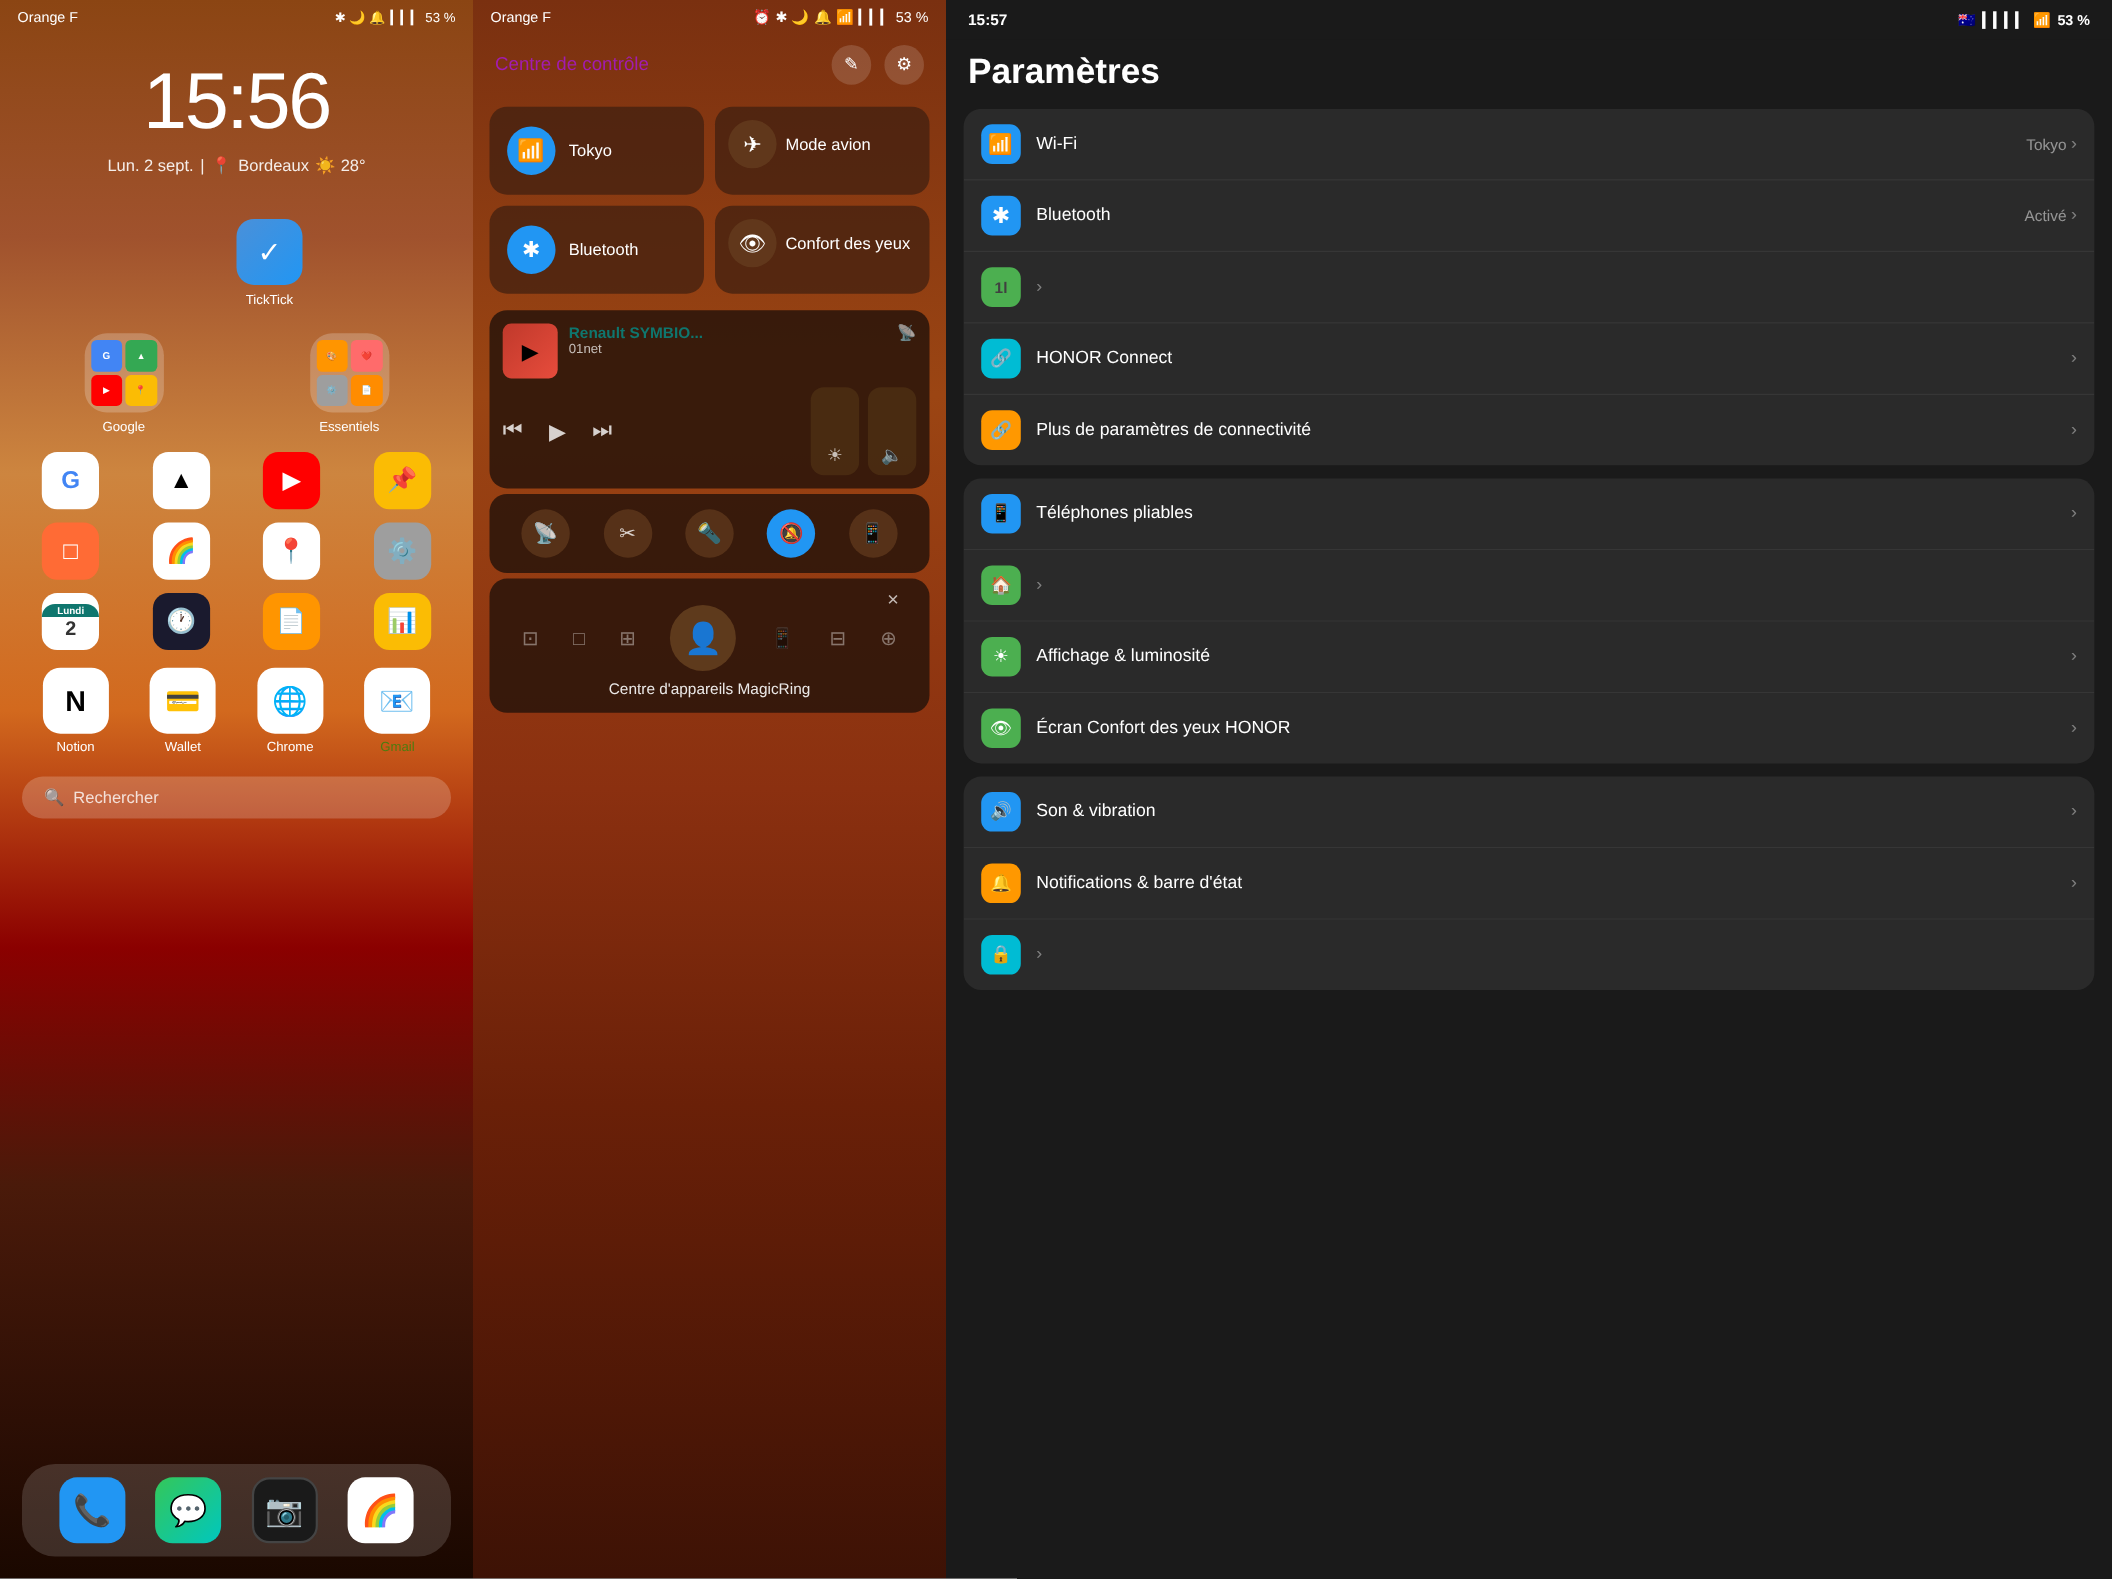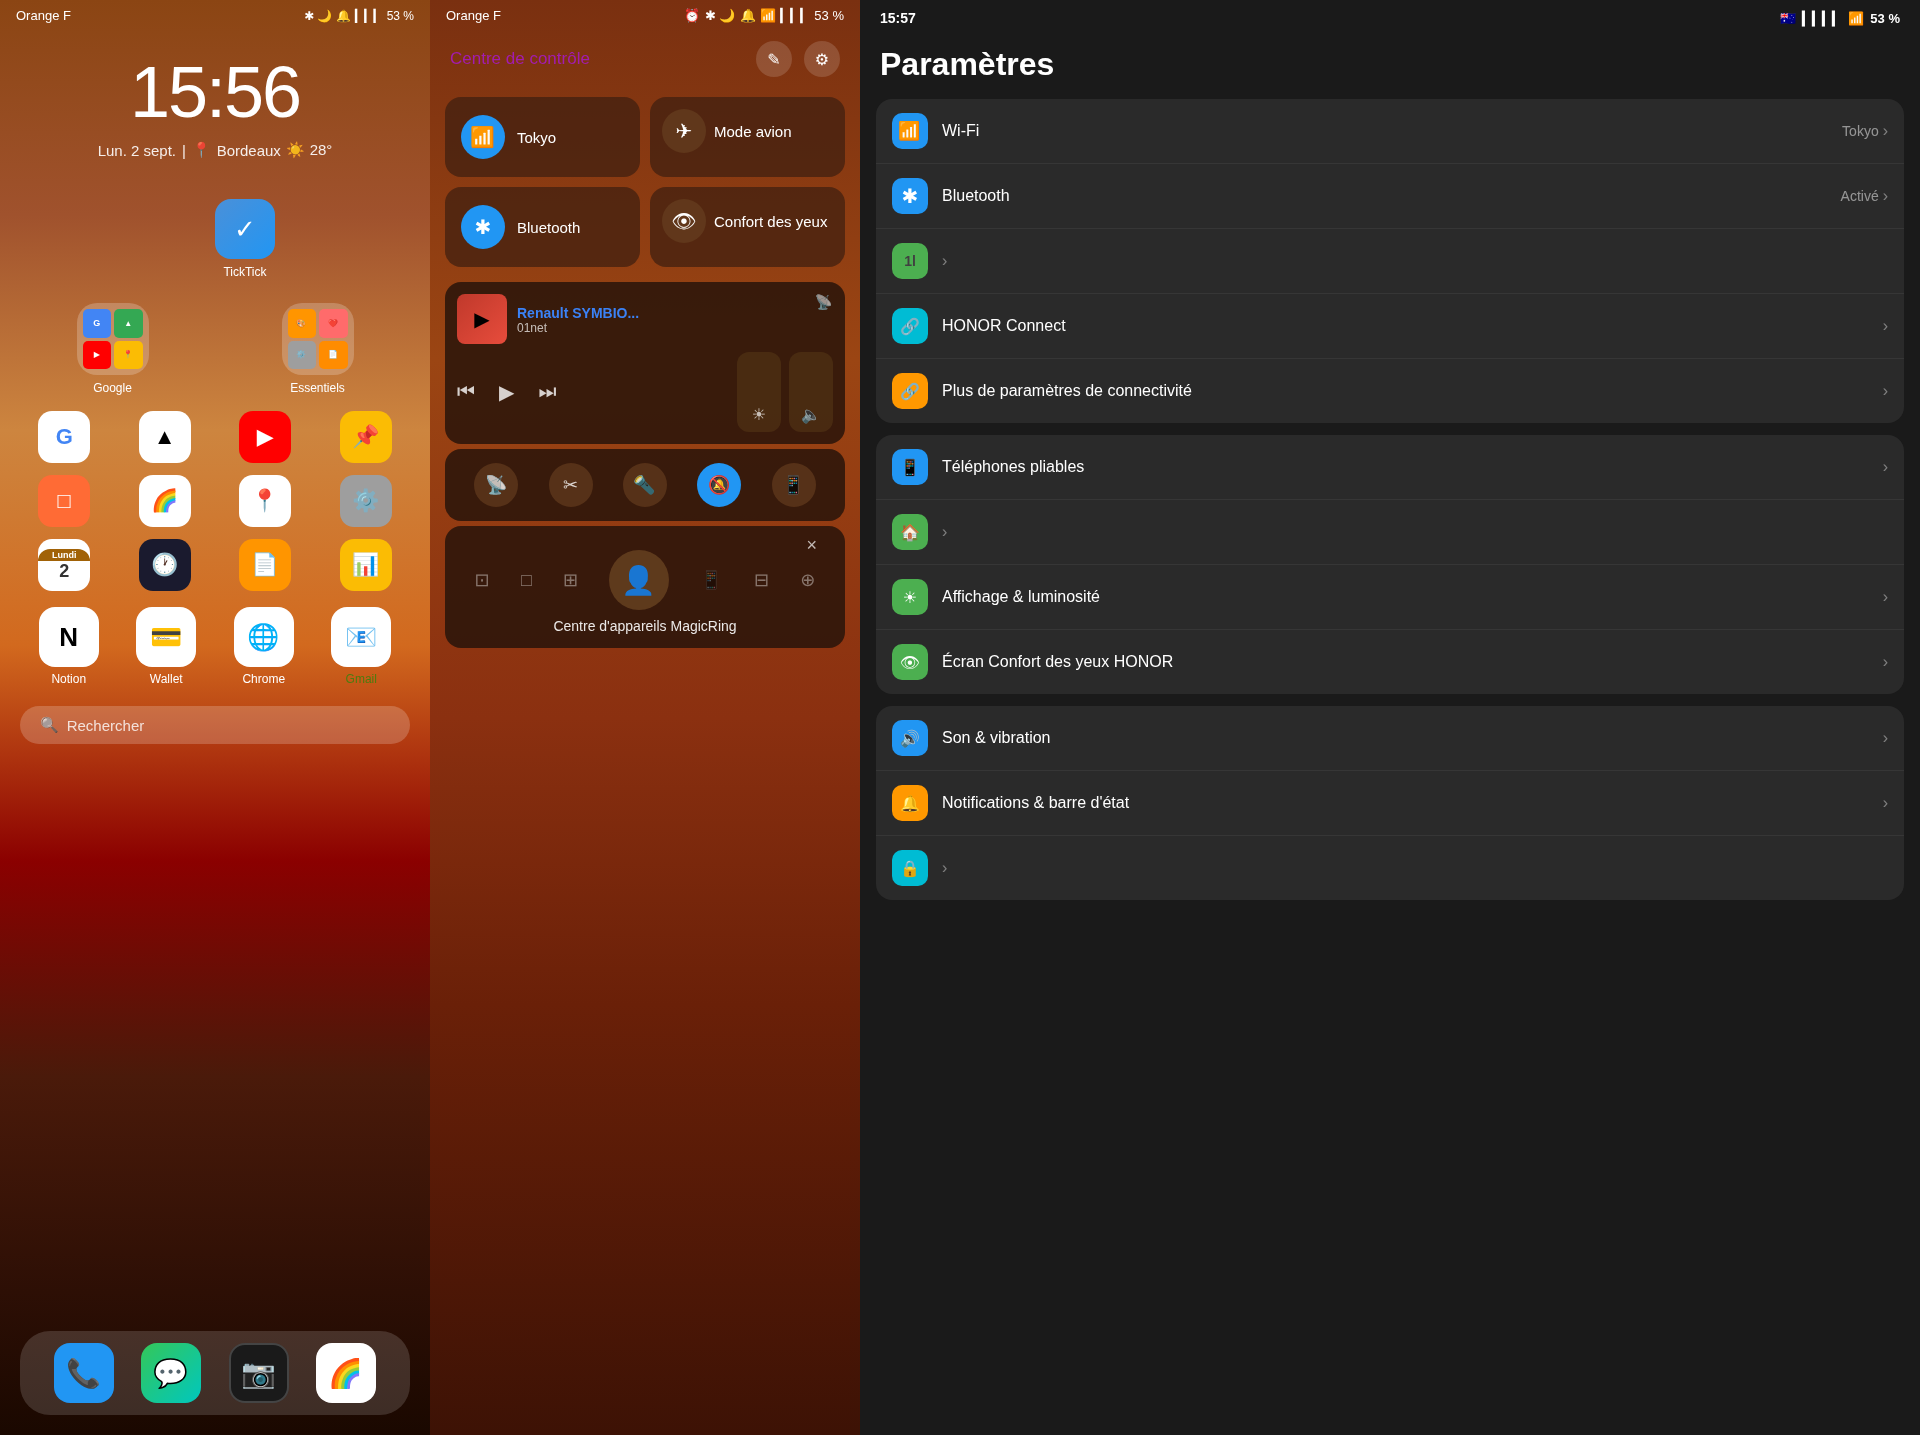--- a/index.html
+++ b/index.html
@@ -207,7 +207,7 @@
       font-size: 20px;
     }
     .media-info { flex: 1; margin-left: 10px; }
-    .media-title { color: #3b82f6; font-size: 14px; font-weight: 600; margin-top: 11px; }
+    .media-title { color: #0f766e; font-size: 14px; font-weight: 600; }
     .media-source { color: rgba(255,255,255,0.7); font-size: 12px; }
     .media-controls {
       display: flex;

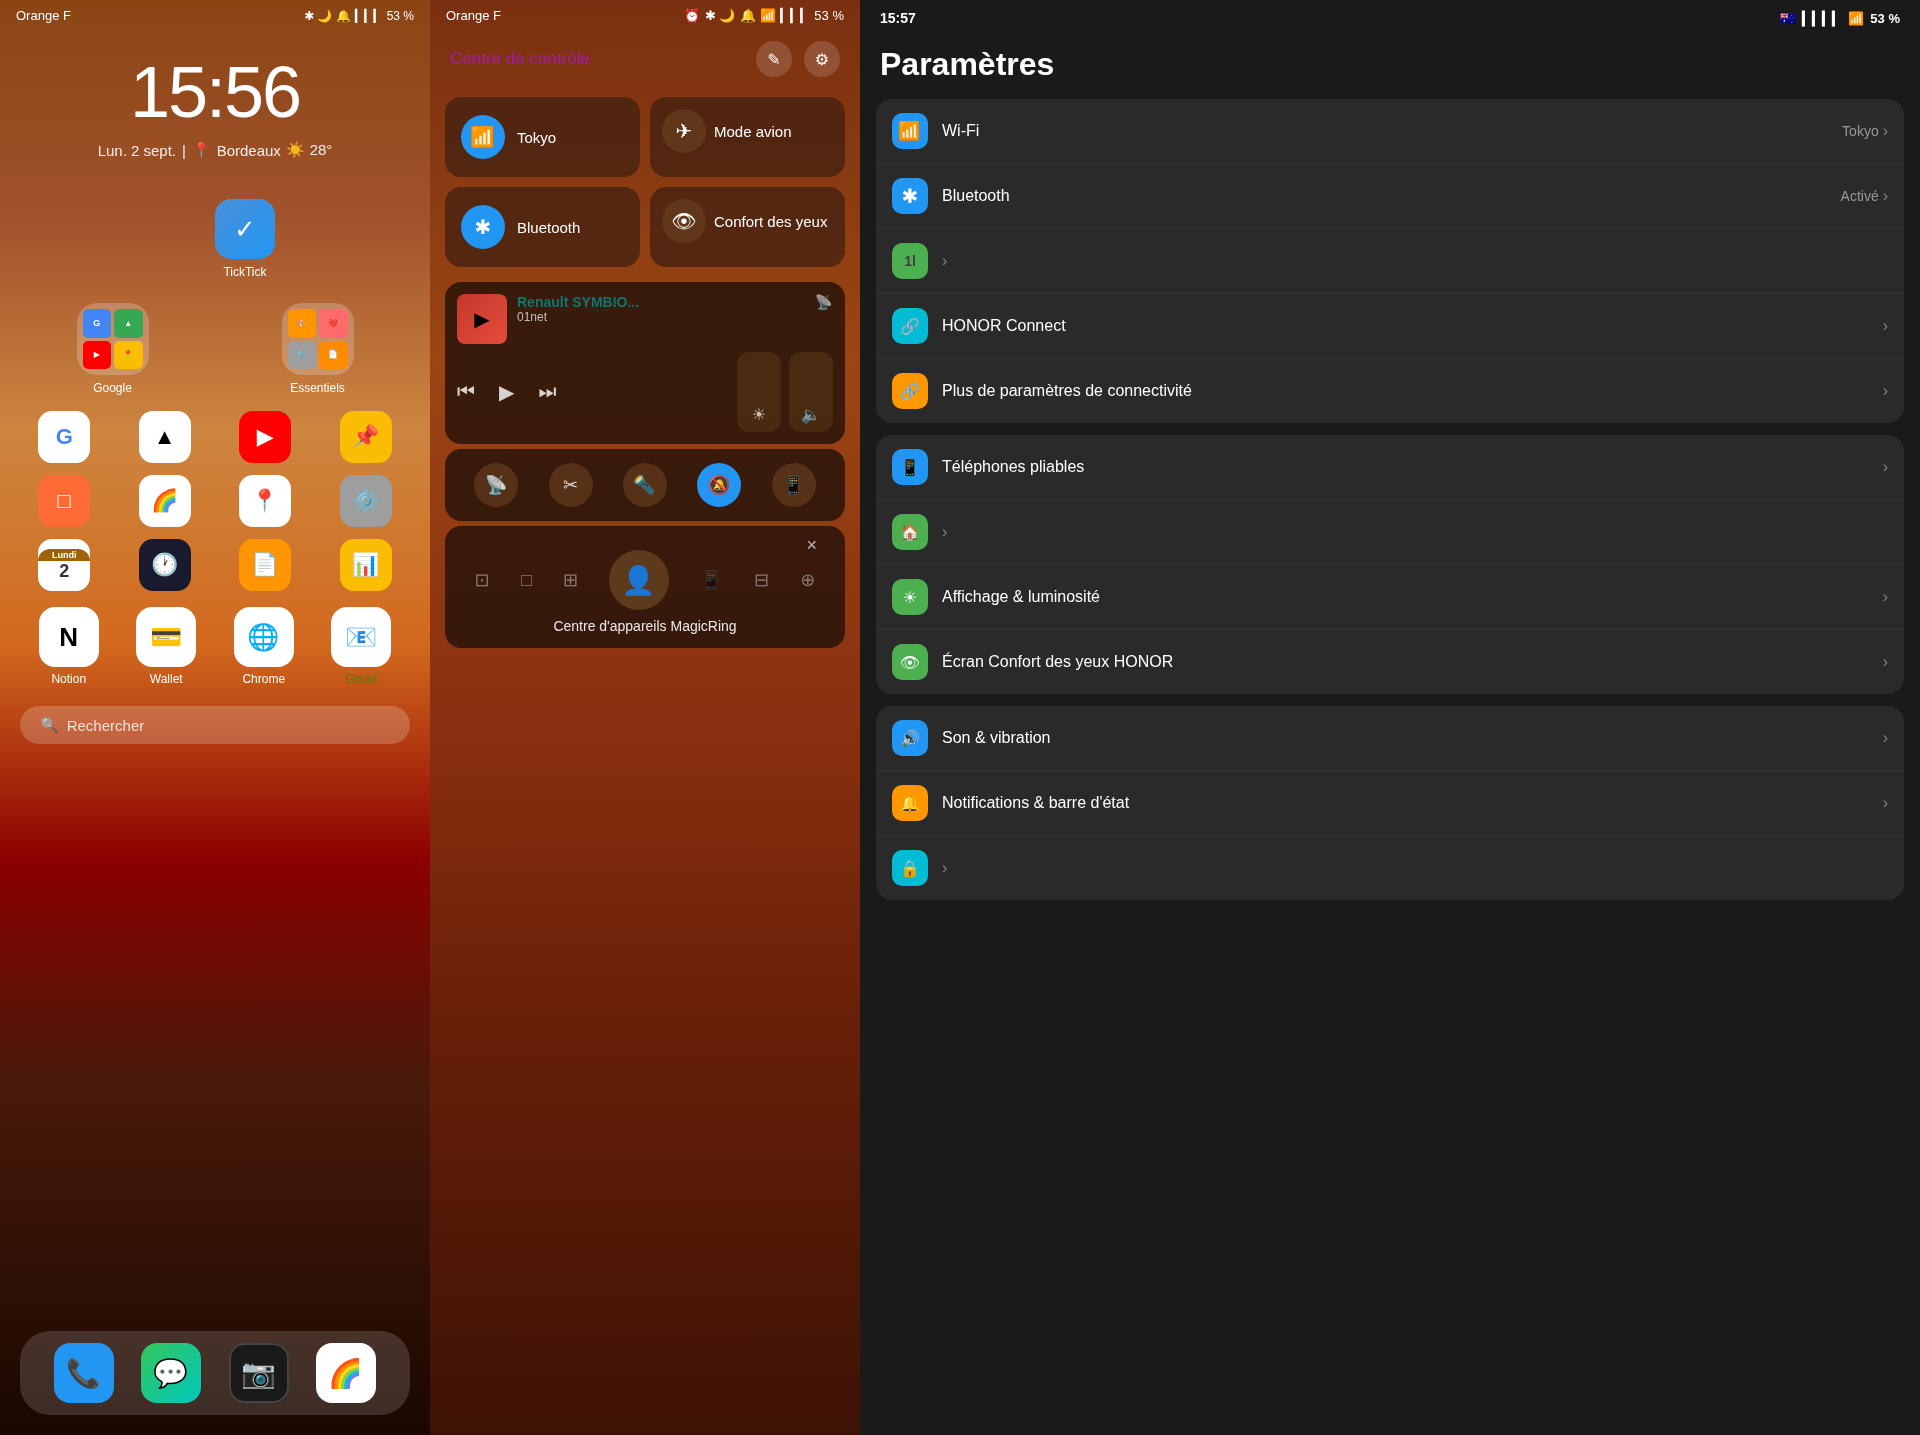--- a/index.html
+++ b/index.html
@@ -438,7 +438,7 @@
 
     <div style="display:flex;flex-direction:column;align-items:center;gap:4px;">
       <div style="width:52px;height:52px;background:white;border-radius:14px;display:flex;align-items:center;justify-content:center;font-size:13px;color:#E53935;font-weight:bold;flex-direction:column;">
-        <span style="font-size:9px;background:#a16207;color:white;width:100%;text-align:center;border-radius:14px 14px 0 0;padding:1px 0;">Lundi</span>
+        <span style="font-size:9px;background:#0f766e;color:white;width:100%;text-align:center;border-radius:14px 14px 0 0;padding:1px 0;">Lundi</span>
         <span style="font-size:18px;color:#333;font-weight:bold;">2</span>
       </div>
     </div>

